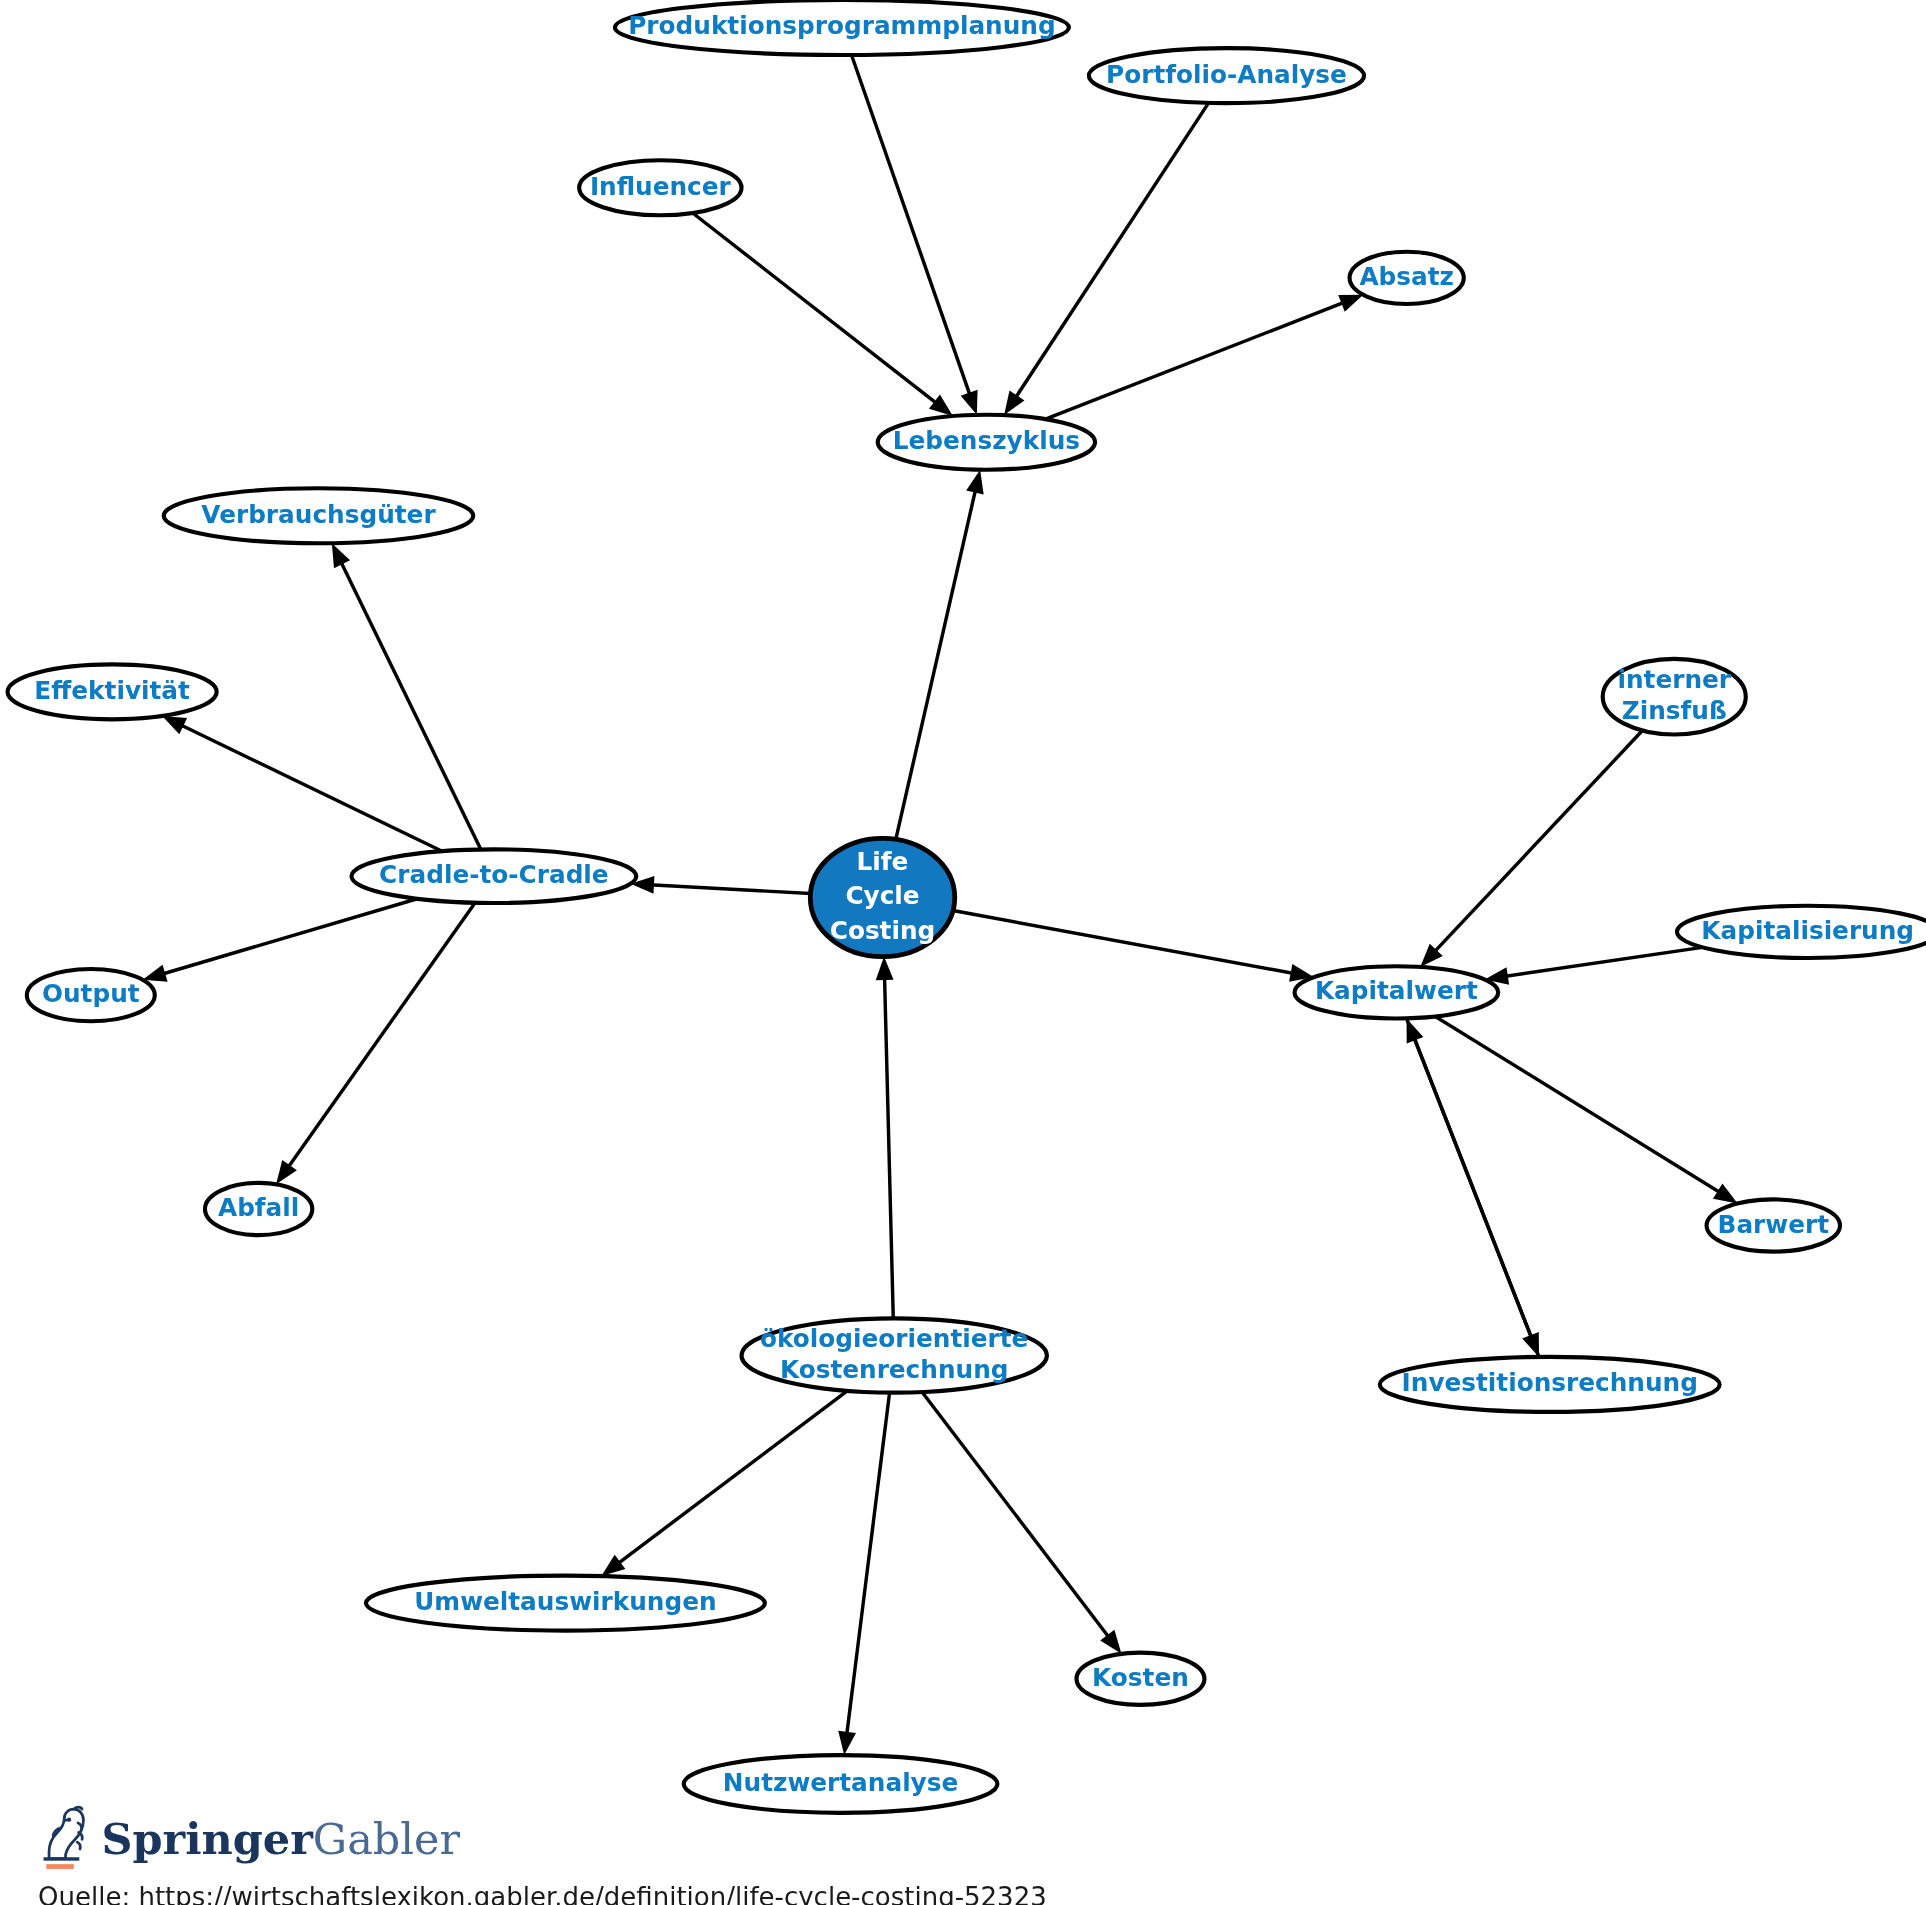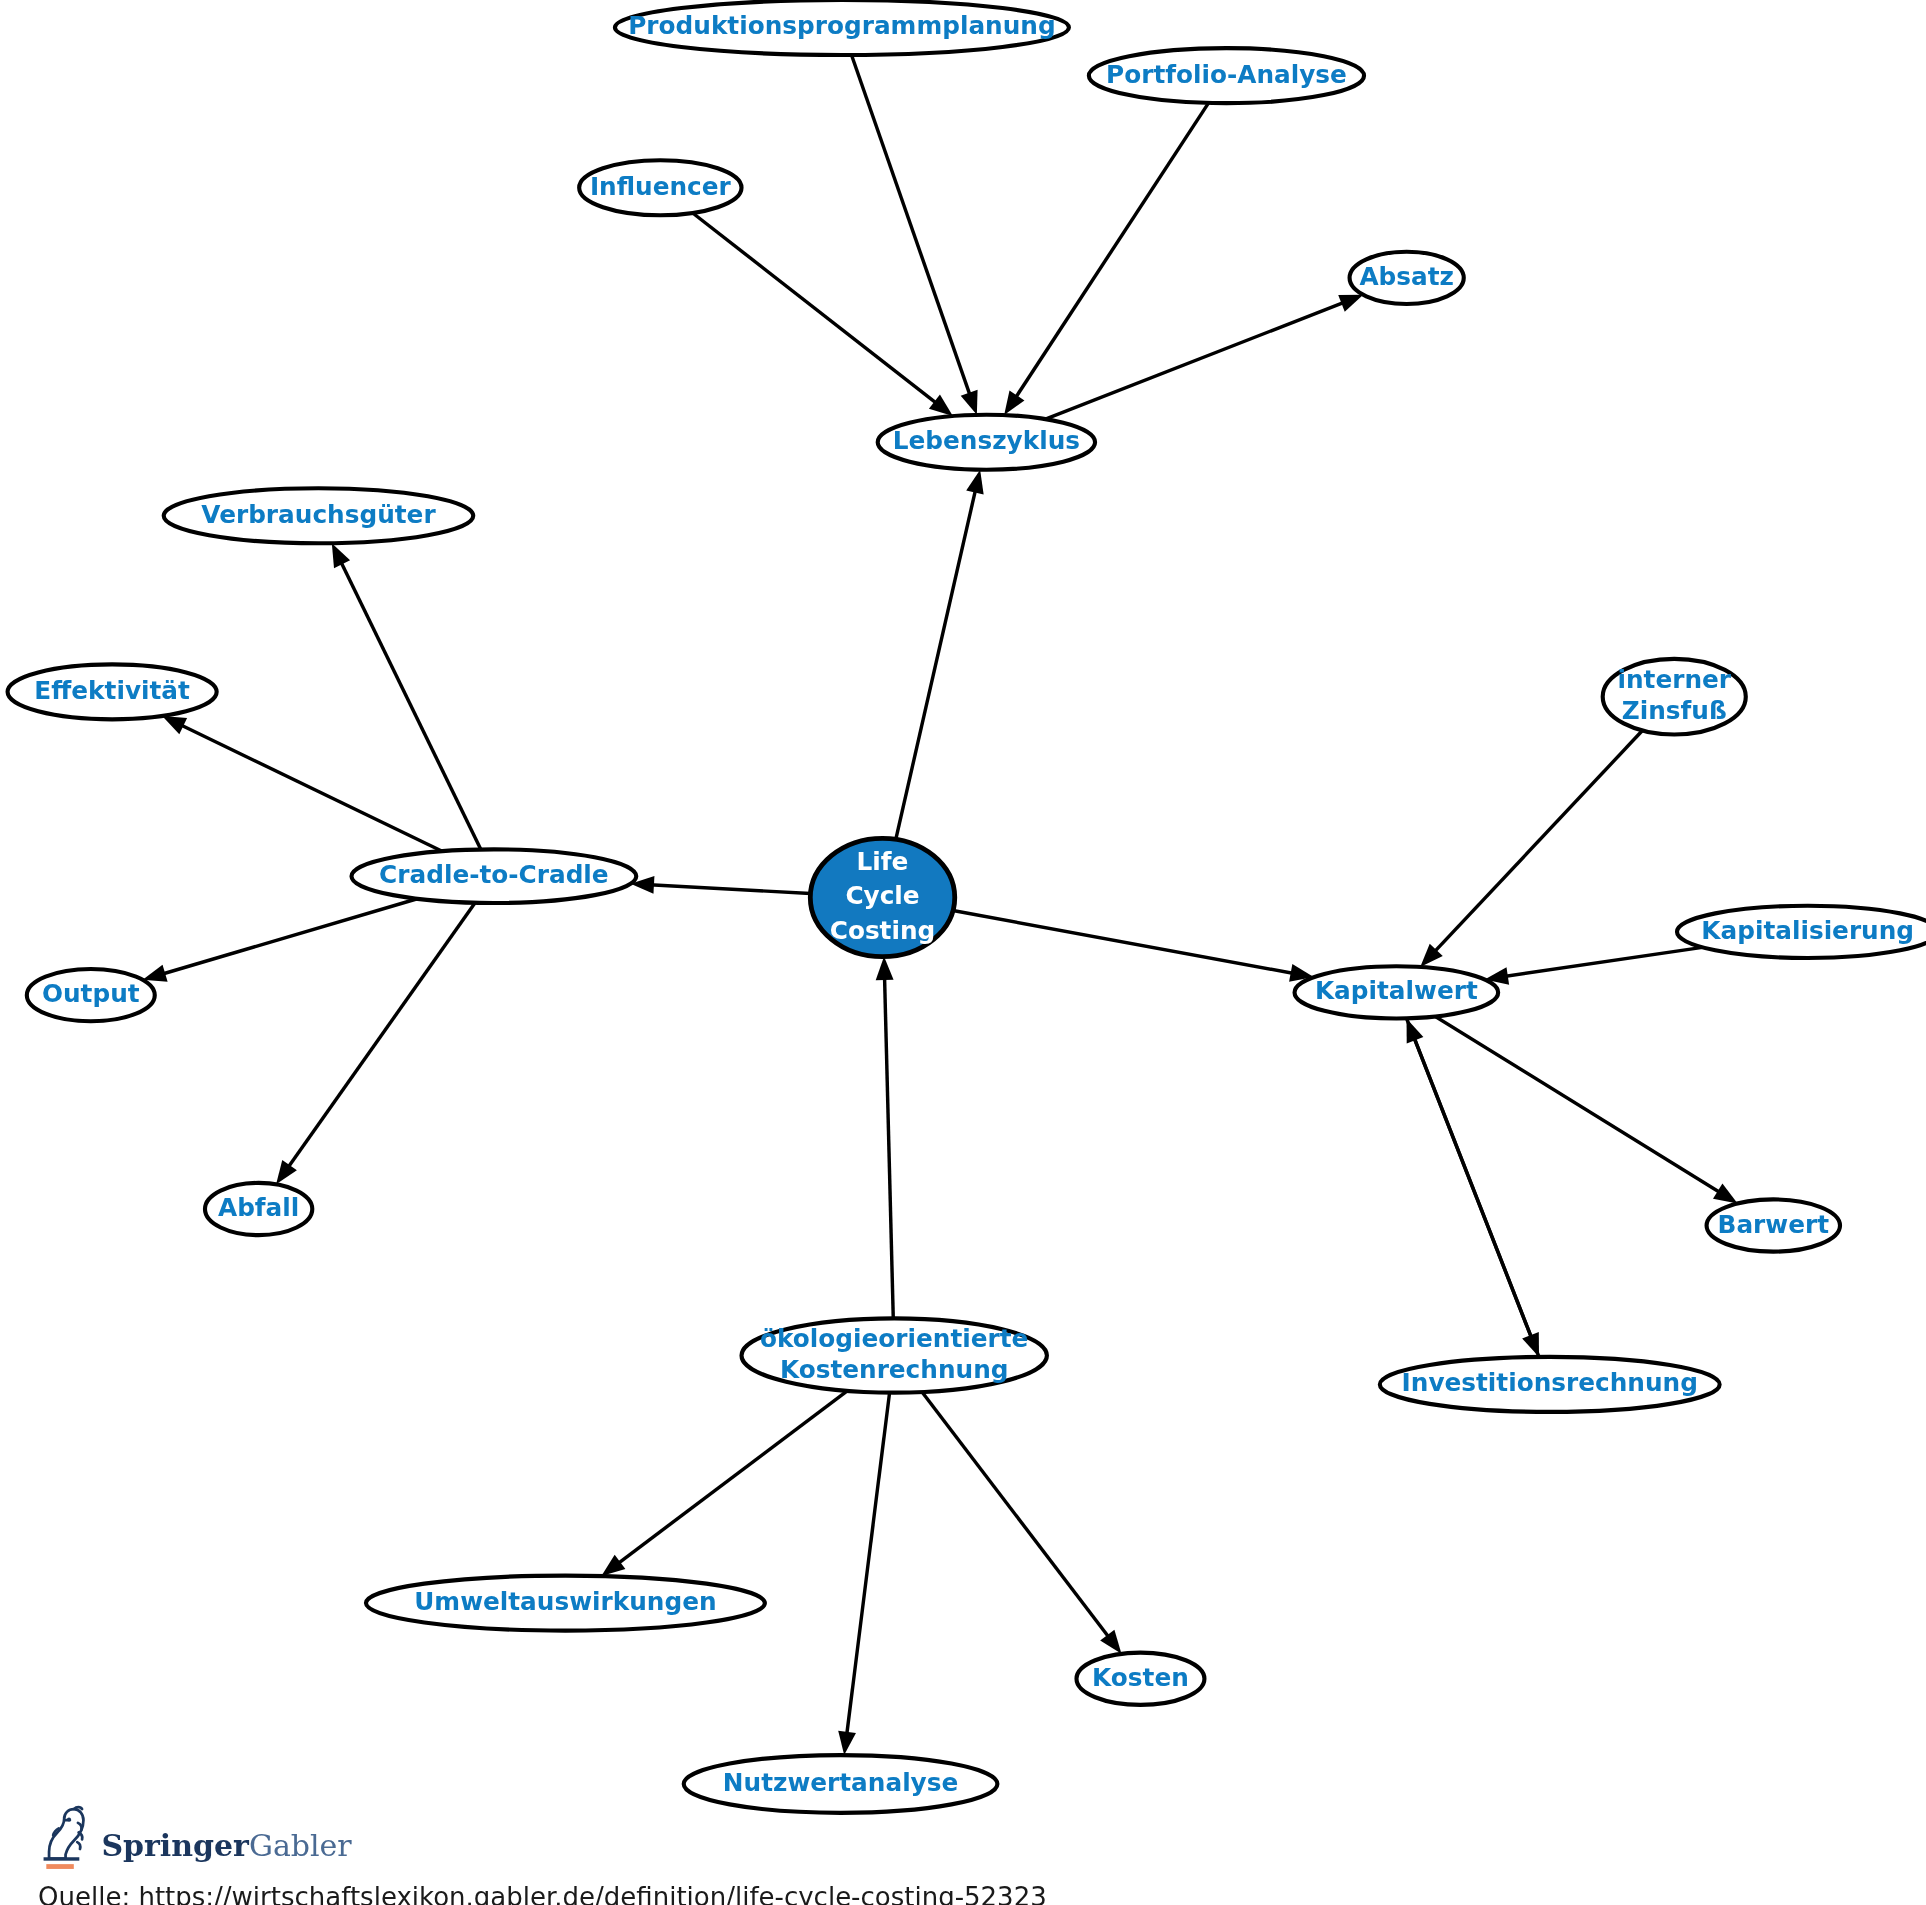--- a/index.html
+++ b/index.html
@@ -76,7 +76,7 @@
   #logo-mark svg { display: block; }
   #brand-text {
     font-family: "DejaVu Serif", serif;
-    font-size: 30px;
+    font-size: 43px;
     line-height: 1;
     white-space: nowrap;
     padding-bottom: 9.6px;

